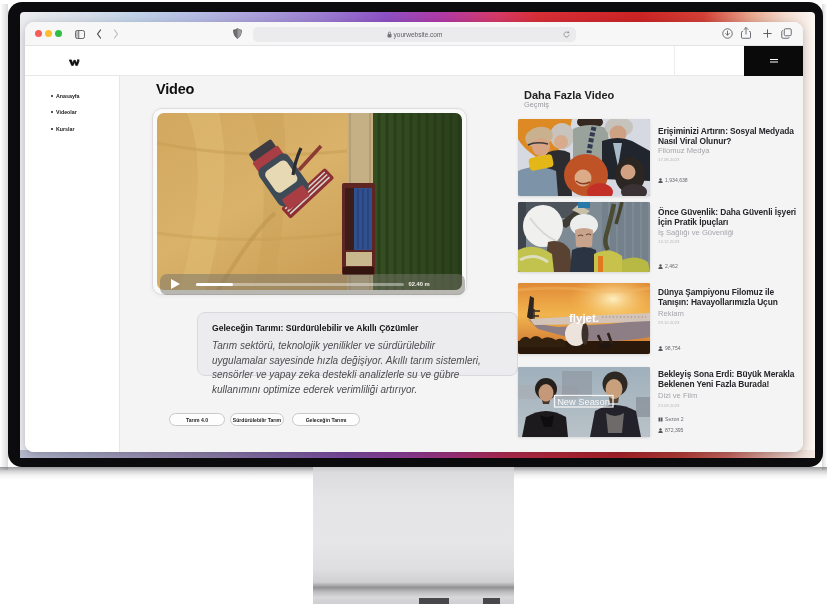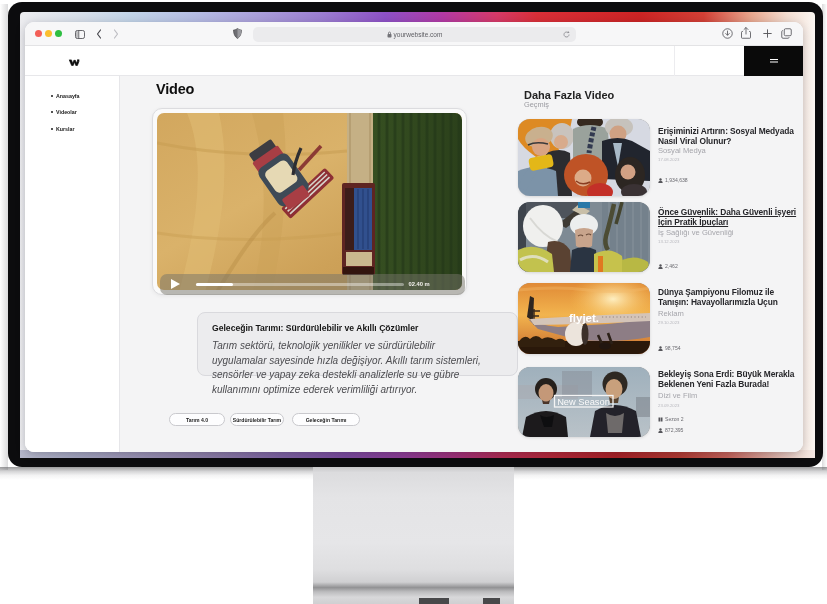--- a/index.html
+++ b/index.html
@@ -220,7 +220,7 @@
         </svg>
       </div>
       <div class="ct" style="top:49.5px;">Erişiminizi Artırın: Sosyal Medyada Nasıl Viral Olunur?</div>
-      <div class="cc" style="top:70px;">Sosyal Medya</div>
+      <div class="cc" style="top:70px;">Filomuz Medya</div>
       <div class="cd" style="top:81px;">17.08.2023</div>
       <div class="cv" style="top:101px;"><svg width="5" height="5" viewBox="0 0 10 10">
             <circle cx="5" cy="3" r="2.4" fill="#55555a"></circle>

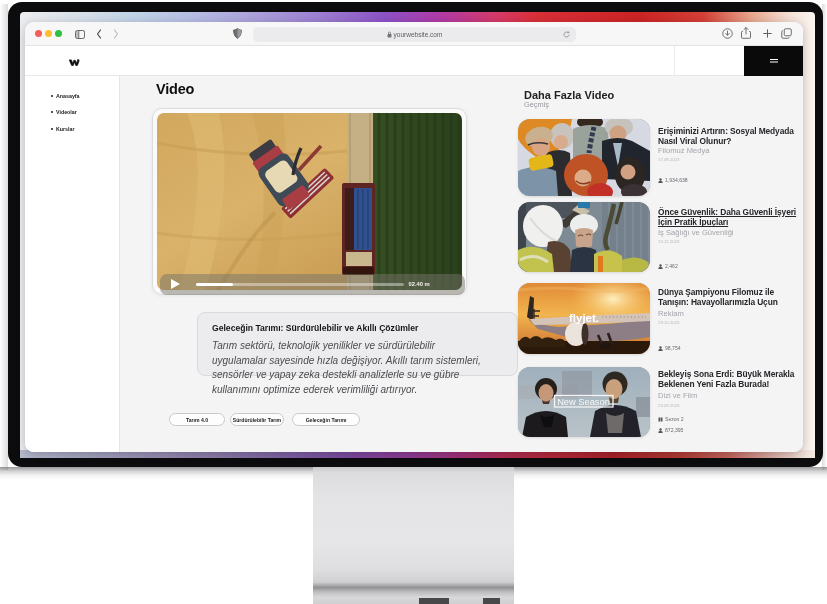--- a/index.html
+++ b/index.html
@@ -252,7 +252,7 @@
           <rect x="80" y="54" width="5" height="16" fill="#e07820"></rect>
         </svg>
       </div>
-      <div class="ct" style="top:131px;text-decoration:underline;">Önce Güvenlik: Daha Güvenli İşyeri İçin Pratik İpuçları</div>
+      <div class="ct" style="top:131px;">Önce Güvenlik: Daha Güvenli İşyeri İçin Pratik İpuçları</div>
       <div class="cc" style="top:152px;">İş Sağlığı ve Güvenliği</div>
       <div class="cd" style="top:163px;">13.12.2023</div>
       <div class="cv" style="top:187px;"><svg width="5" height="5" viewBox="0 0 10 10">

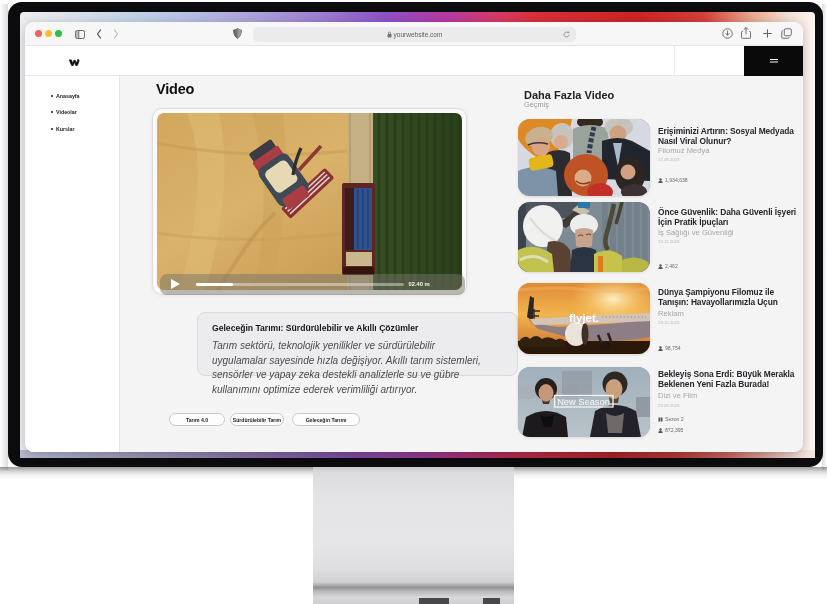--- a/index.html
+++ b/index.html
@@ -44,7 +44,7 @@
   
   #morehdr { left:499px; top:13px; font-size:11px; font-weight:bold; color:#222; }
   #morehist { left:499px; top:24px; font-size:7.4px; color:#9a9aa0; }
-  .thumb { position:absolute; left:493px; width:132px; border-radius:12px; overflow:hidden; box-shadow:0 1px 3px rgba(0,0,0,.12); background:#888; }
+  .thumb { position:absolute; left:493px; width:132px; border-radius:2px; overflow:hidden; box-shadow:0 1px 3px rgba(0,0,0,.12); background:#888; }
   .ct { position:absolute; left:633px; width:140px; font-size:8.4px; font-weight:bold; color:#26262a; line-height:1.22; letter-spacing:-.1px;}
   .cc { position:absolute; left:633px; font-size:7.6px; color:#a5a5ab; }
   .cd { position:absolute; left:633px; font-size:4.3px; color:#b8b8be; }

